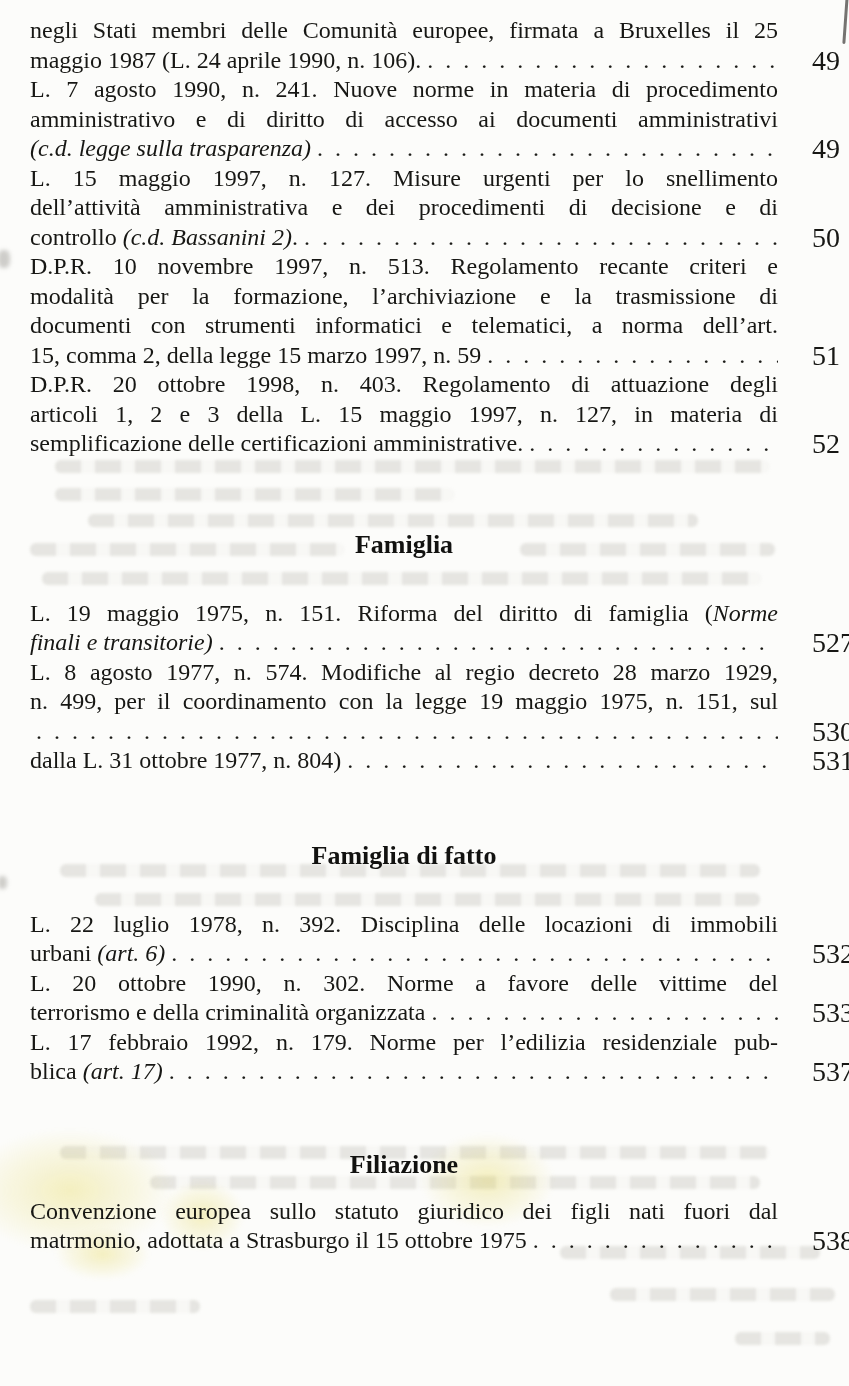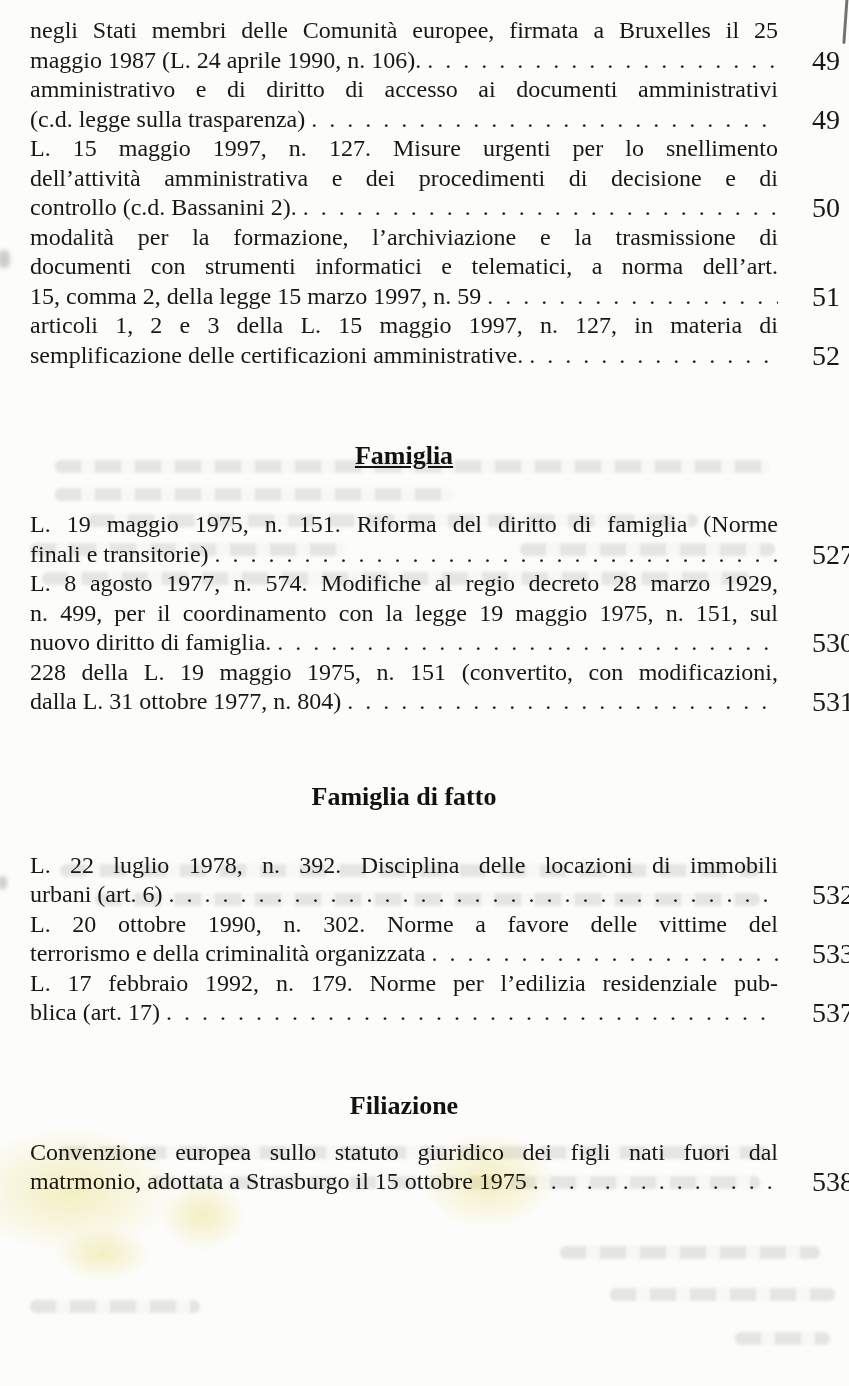--- a/index.html
+++ b/index.html
@@ -146,6 +146,7 @@
           <span class="leader">. . . . . . . . . . . . . . . . . . . . . . . . . . . . . . . . . . . . . . . . . . . . . . . .</span>
           <span class="pagenum">49</span>
         </div>
+        <div class="toc-line fill"><span class="run">L. 7 agosto 1990, n. 241. Nuove norme in materia di procedimento</span></div>
         <div class="toc-line fill"><span class="run">amministrativo e di diritto di accesso ai documenti amministrativi</span></div>
         <div class="toc-line last">
           <span class="run italic">(c.d. legge sulla trasparenza)</span>

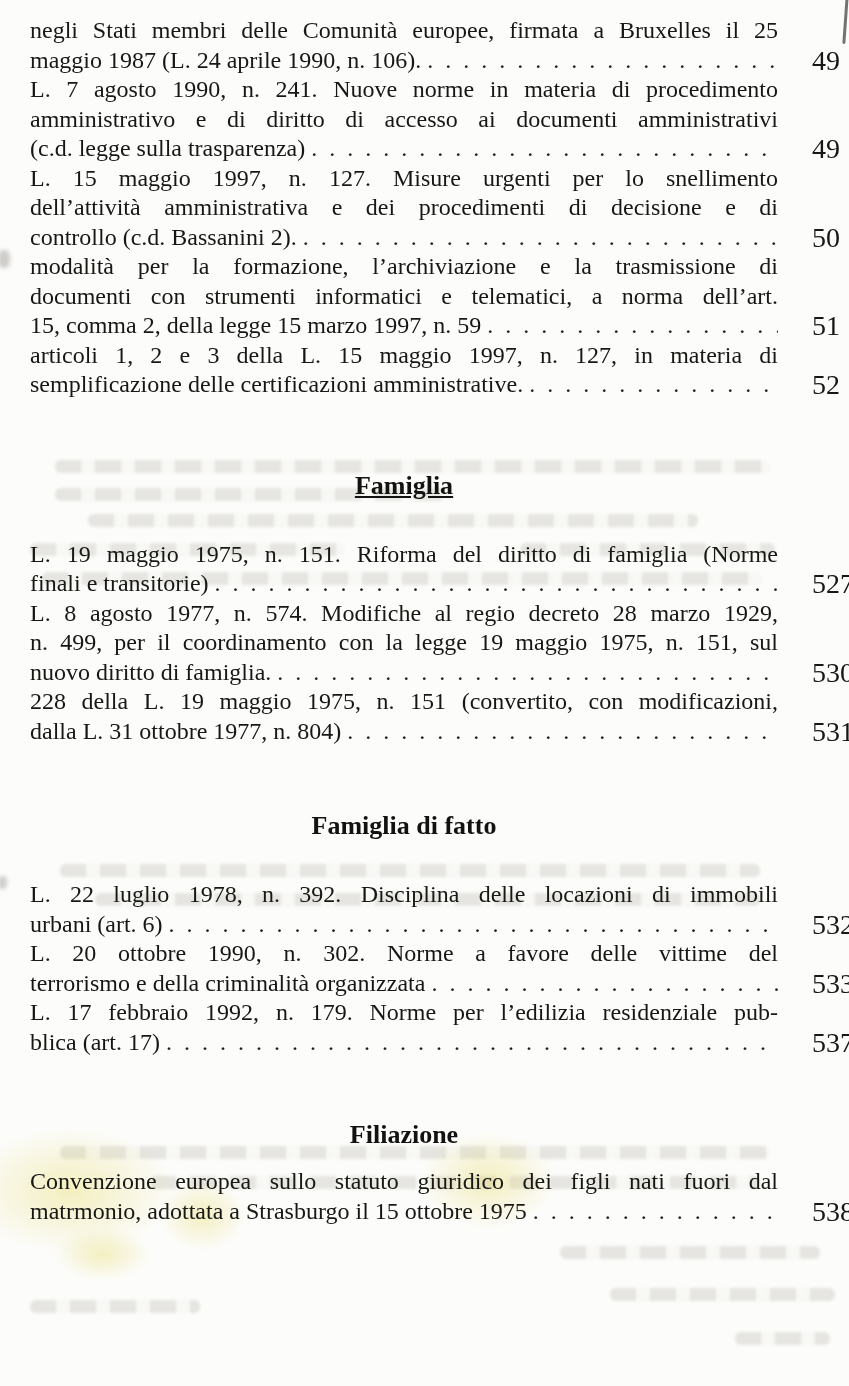--- a/index.html
+++ b/index.html
@@ -58,7 +58,7 @@
   }
   .toc-line.last .run { white-space: pre; flex: 0 0 auto; }
 
-  .run.italic { }
+  .run.italic { font-style: italic; }
 
   .leader {
     flex: 1 1 auto;

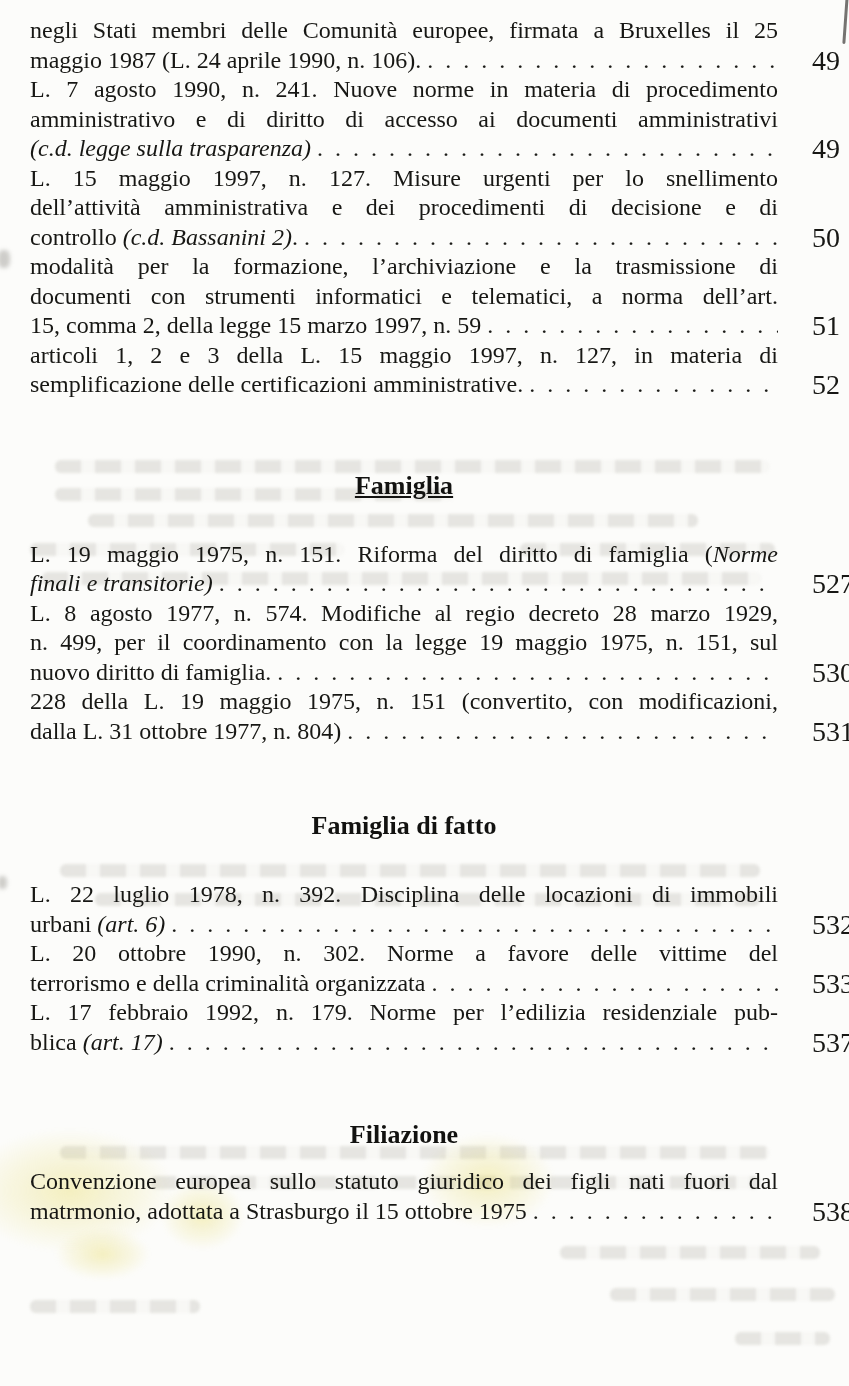--- a/index.html
+++ b/index.html
@@ -162,6 +162,7 @@
           <span class="leader">. . . . . . . . . . . . . . . . . . . . . . . . . . . . . . . . . . . . . . . . . . . . . . . .</span>
           <span class="pagenum">50</span>
         </div>
+        <div class="toc-line fill"><span class="run">D.P.R. 10 novembre 1997, n. 513. Regolamento recante criteri e</span></div>
         <div class="toc-line fill"><span class="run">modalità per la formazione, l’archiviazione e la trasmissione di</span></div>
         <div class="toc-line fill"><span class="run">documenti con strumenti informatici e telematici, a norma dell’art.</span></div>
         <div class="toc-line last">

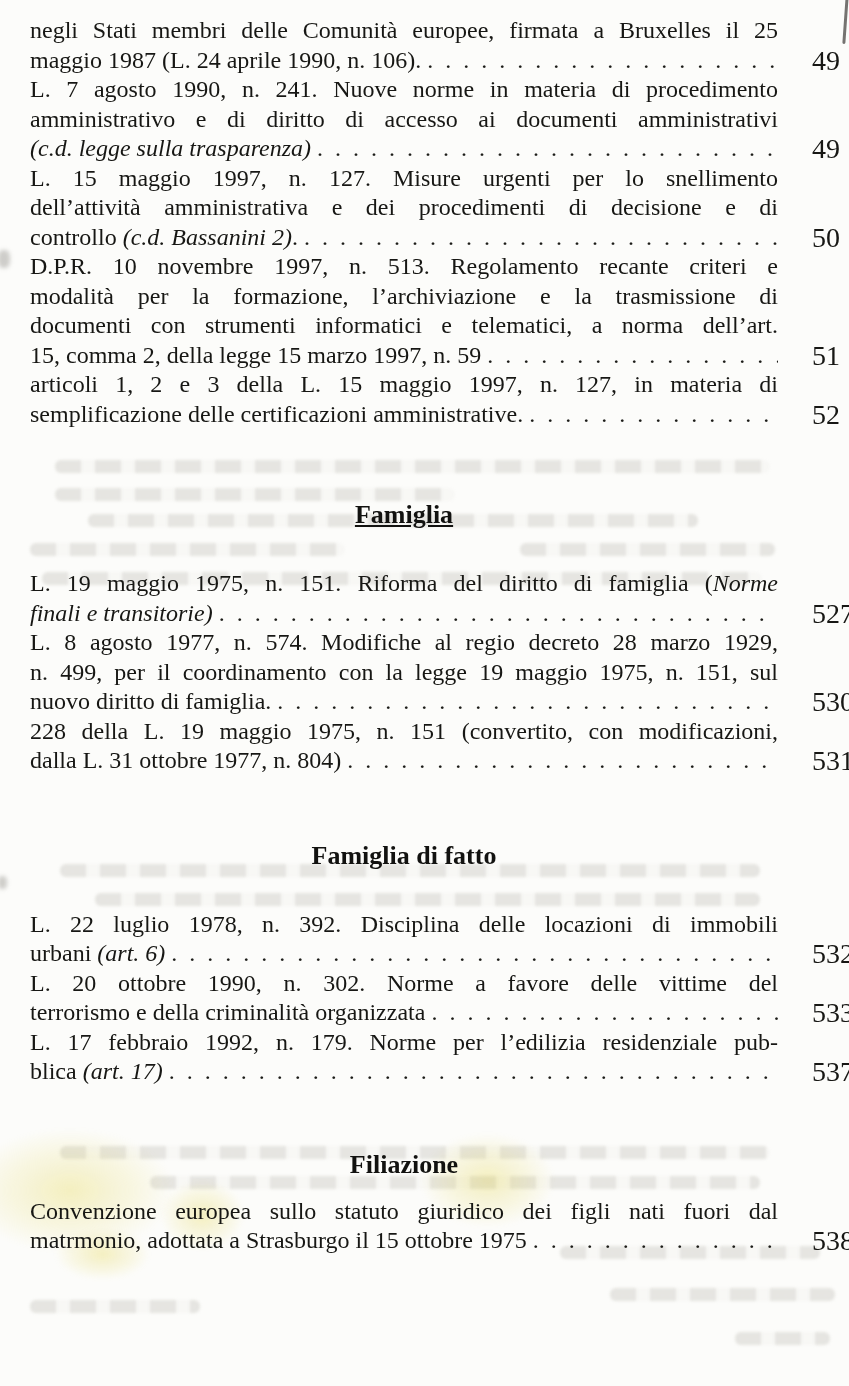--- a/index.html
+++ b/index.html
@@ -170,6 +170,7 @@
           <span class="leader">. . . . . . . . . . . . . . . . . . . . . . . . . . . . . . . . . . . . . . . . . . . . . . . .</span>
           <span class="pagenum">51</span>
         </div>
+        <div class="toc-line fill"><span class="run">D.P.R. 20 ottobre 1998, n. 403. Regolamento di attuazione degli</span></div>
         <div class="toc-line fill"><span class="run">articoli 1, 2 e 3 della L. 15 maggio 1997, n. 127, in materia di</span></div>
         <div class="toc-line last">
           <span class="run">semplificazione delle certificazioni amministrative.</span>

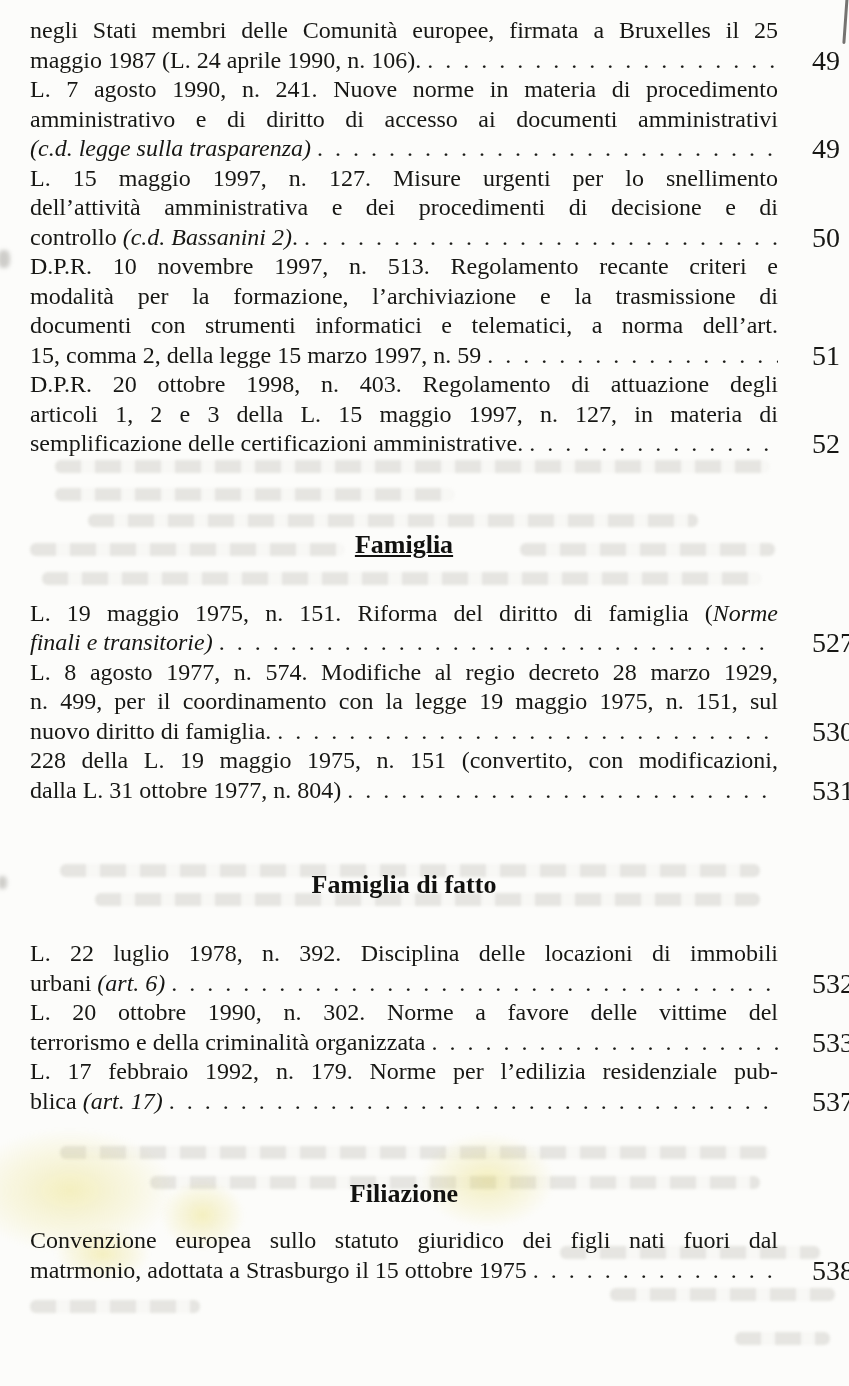--- a/index.html
+++ b/index.html
@@ -33,7 +33,7 @@
     margin: 0;
     color: #121210;
   }
-  .toc-section:nth-child(2) .section-heading { margin: 70px 0 38px 0; text-decoration: underline; }
+  .toc-section:nth-child(2) .section-heading { margin: 70px 0 38px 0; }
   .toc-section:nth-child(3) .section-heading { margin: 64px 0 38px 0; }
   .toc-section:nth-child(4) .section-heading { margin: 62px 0 16px 0; }
 

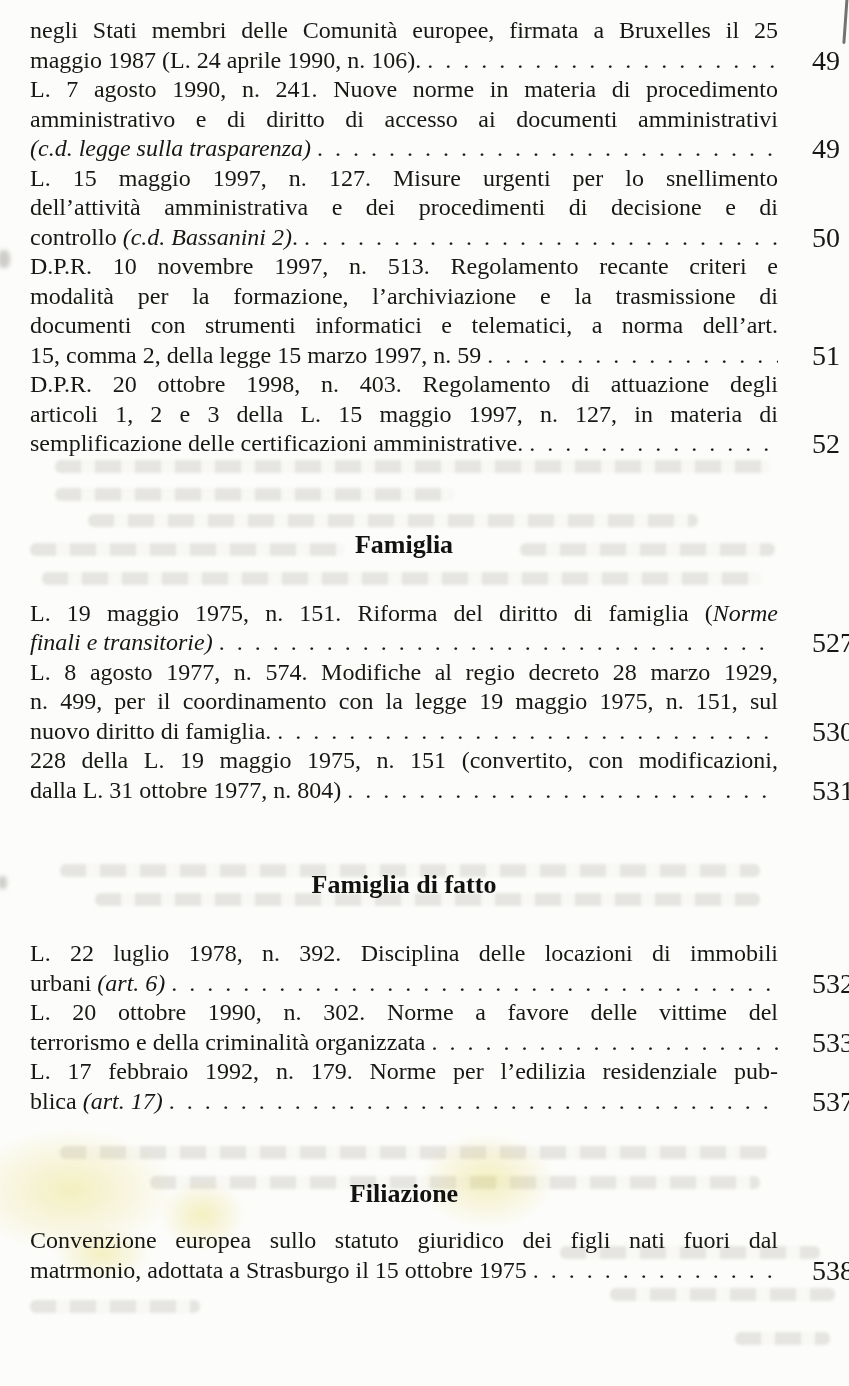--- a/index.html
+++ b/index.html
@@ -189,7 +189,6 @@
         <div class="toc-line fill"><span class="run">L. 8 agosto 1977, n. 574. Modifiche al regio decreto 28 marzo 1929,</span></div>
         <div class="toc-line fill"><span class="run">n. 499, per il coordinamento con la legge 19 maggio 1975, n. 151, sul</span></div>
         <div class="toc-line last">
-          <span class="run">nuovo diritto di famiglia.</span>
           <span class="leader">. . . . . . . . . . . . . . . . . . . . . . . . . . . . . . . . . . . . . . . . . . . . . . . .</span>
           <span class="pagenum">530</span>
         </div>

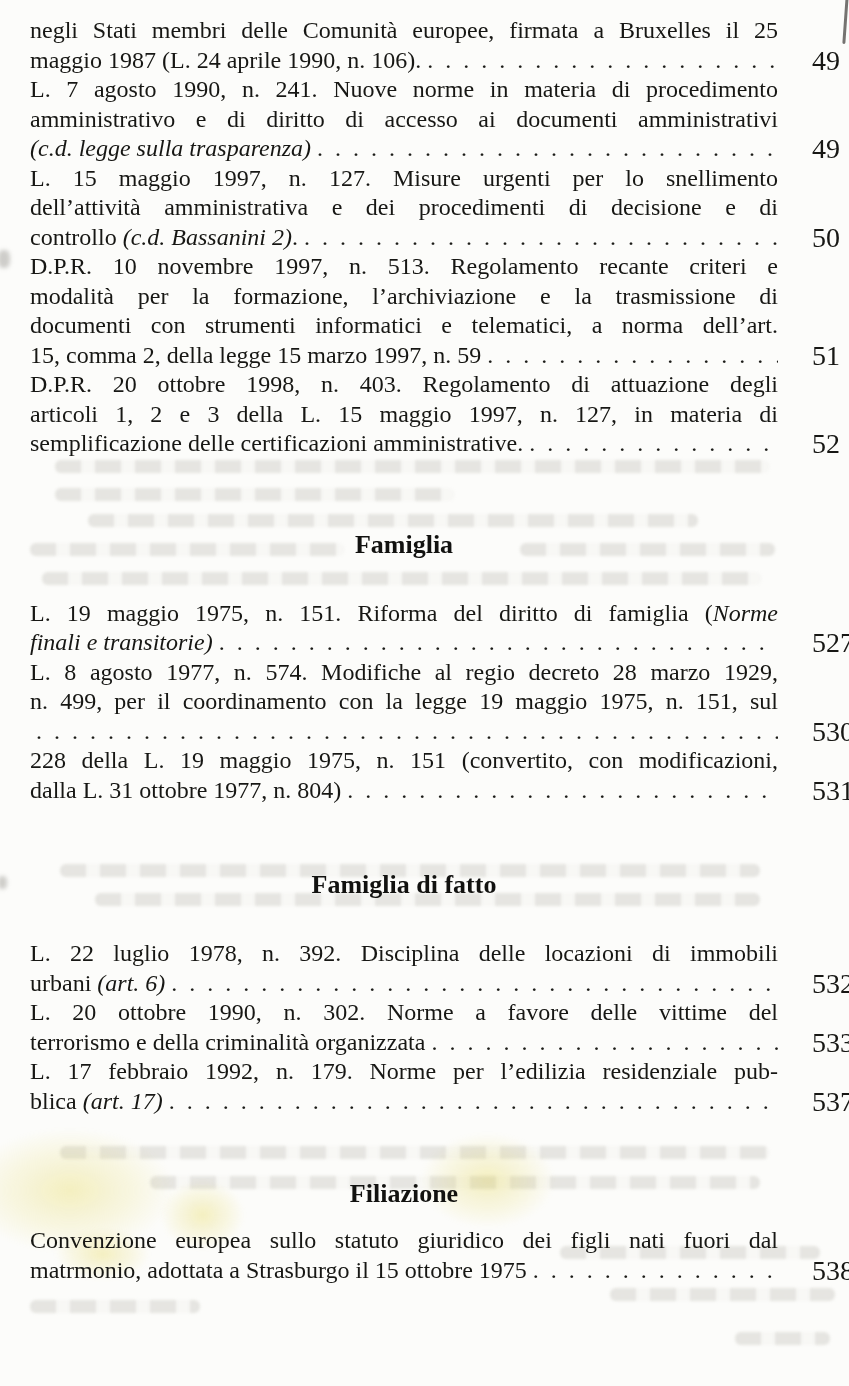--- a/index.html
+++ b/index.html
@@ -192,7 +192,6 @@
           <span class="leader">. . . . . . . . . . . . . . . . . . . . . . . . . . . . . . . . . . . . . . . . . . . . . . . .</span>
           <span class="pagenum">530</span>
         </div>
-        <div class="toc-line fill"><span class="run">228 della L. 19 maggio 1975, n. 151 (convertito, con modificazioni,</span></div>
         <div class="toc-line last">
           <span class="run">dalla L. 31 ottobre 1977, n. 804)</span>
           <span class="leader">. . . . . . . . . . . . . . . . . . . . . . . . . . . . . . . . . . . . . . . . . . . . . . . .</span>

